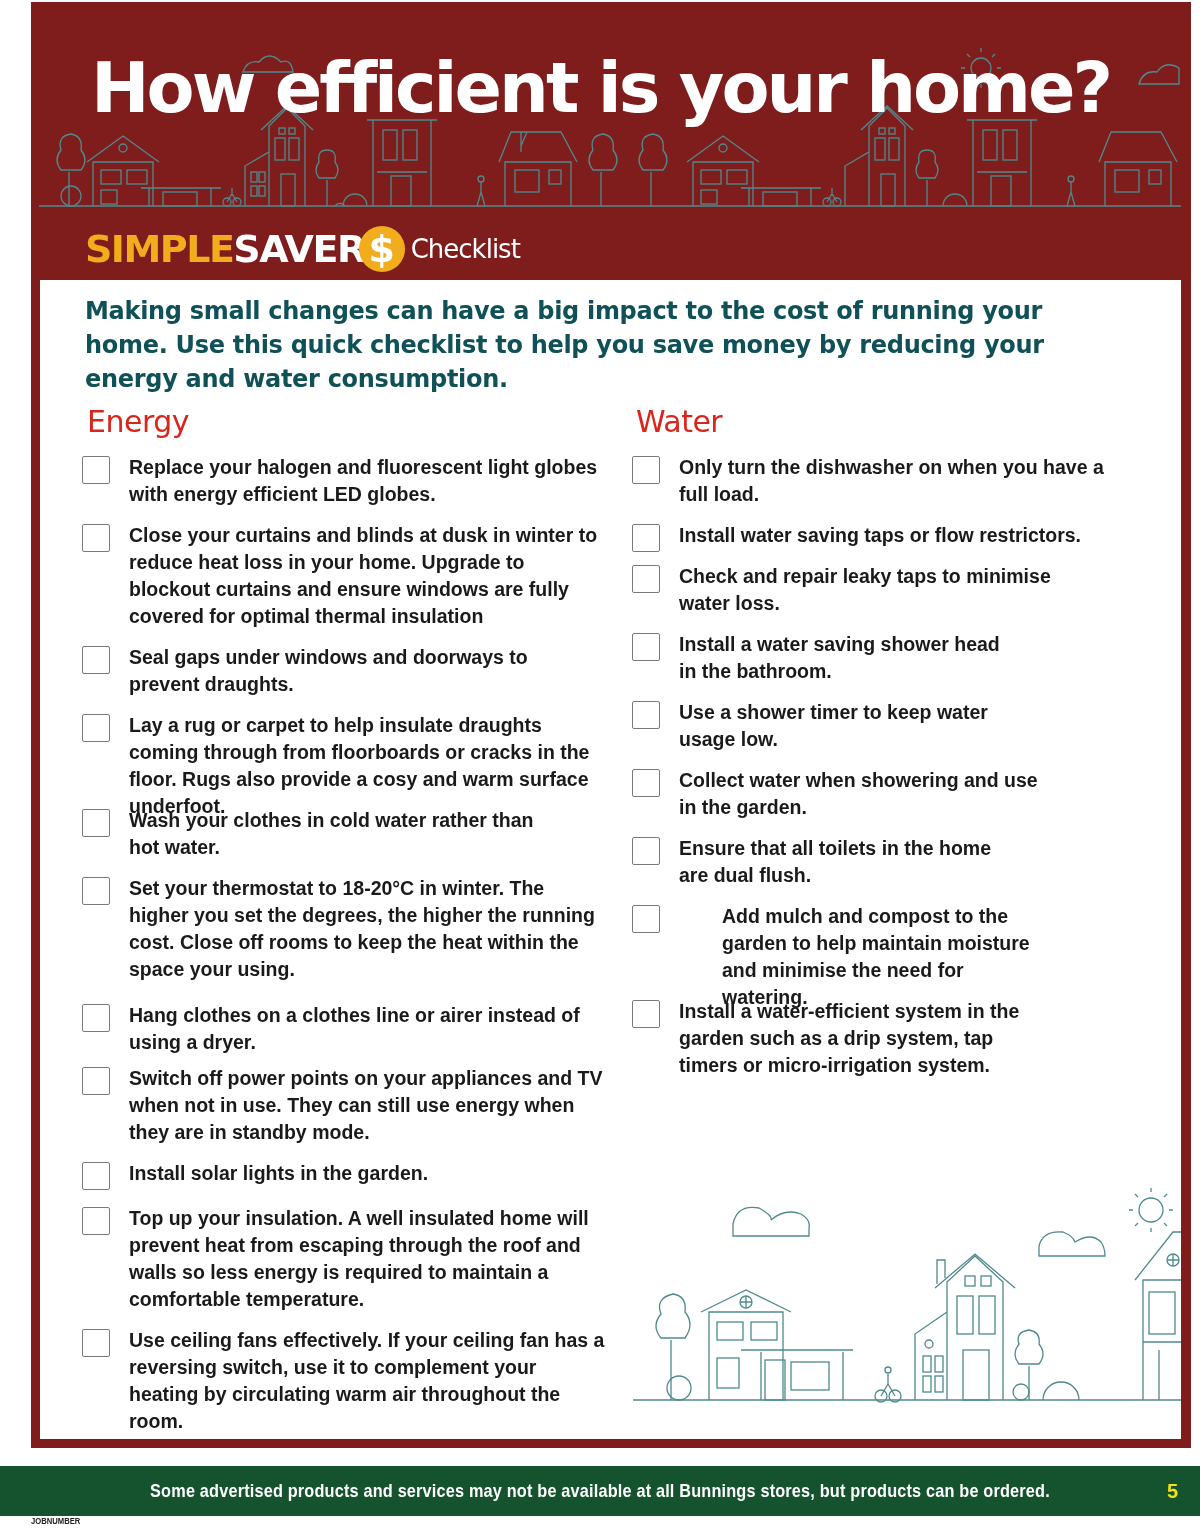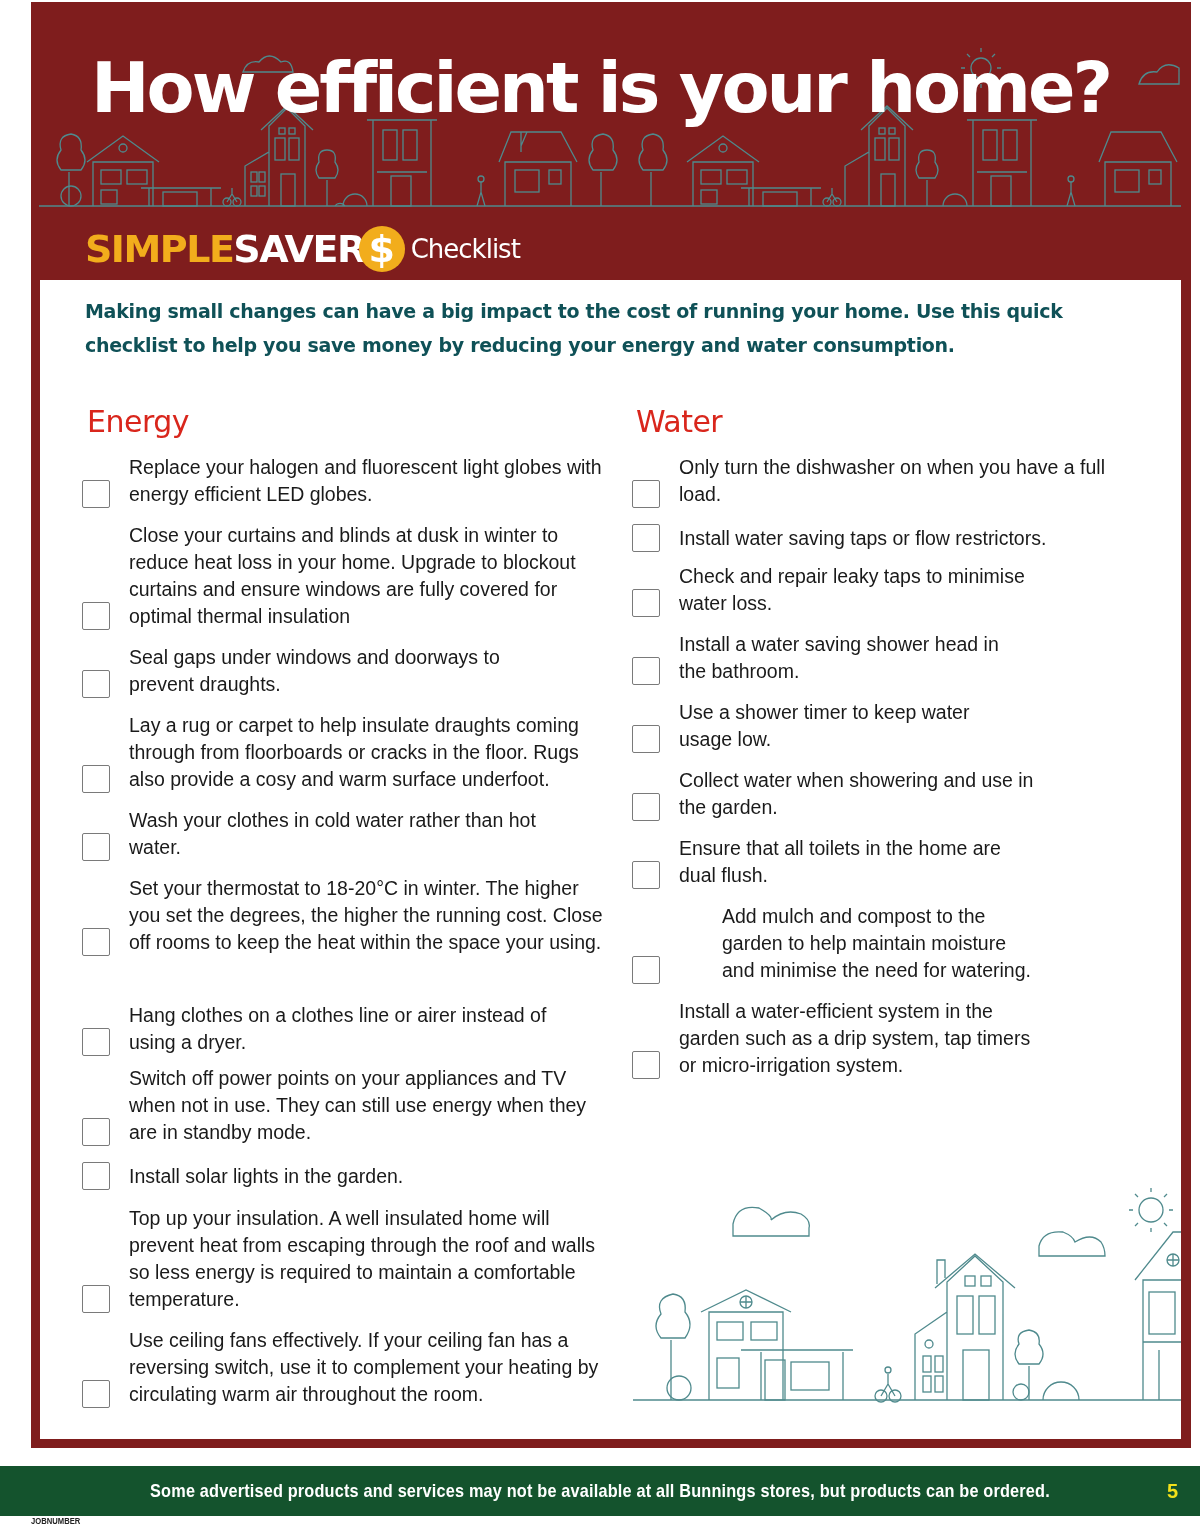--- a/index.html
+++ b/index.html
@@ -14,7 +14,7 @@
   .brand .coin{display:inline-flex;width:46px;height:46px;border-radius:50%;background:#f2ad1c;color:#ffffff;align-items:center;justify-content:center;font-size:38px;margin:0 4px 0 -6px;letter-spacing:0;}
   .brand .check{color:#ffffff;font-weight:normal;font-size:26px;margin-left:2px;letter-spacing:-1px;}
   .panel{position:absolute;left:9px;top:278px;width:1141px;height:1159px;background:#ffffff;}
-  .intro{position:absolute;left:45px;top:14px;width:1040px;margin:0;color:#0f5157;font-family:"DejaVu Sans",sans-serif;font-weight:bold;font-size:19px;line-height:34px;letter-spacing:-0.3px;}
+  .intro{position:absolute;left:45px;top:14px;width:1040px;margin:0;color:#0f5157;font-family:"DejaVu Sans",sans-serif;font-weight:bold;font-size:24px;line-height:34px;letter-spacing:-0.3px;}
   .sec-title{position:absolute;margin:0;color:#d9261c;font-weight:normal;font-size:30px;letter-spacing:-0.5px;}
   .item{position:absolute;display:flex;align-items:flex-end;}
   .box{width:28px;height:28px;border:1.5px solid #7a7a7a;border-radius:2px;box-sizing:border-box;flex:none;margin-top:2px;background:#fff;cursor:pointer;}

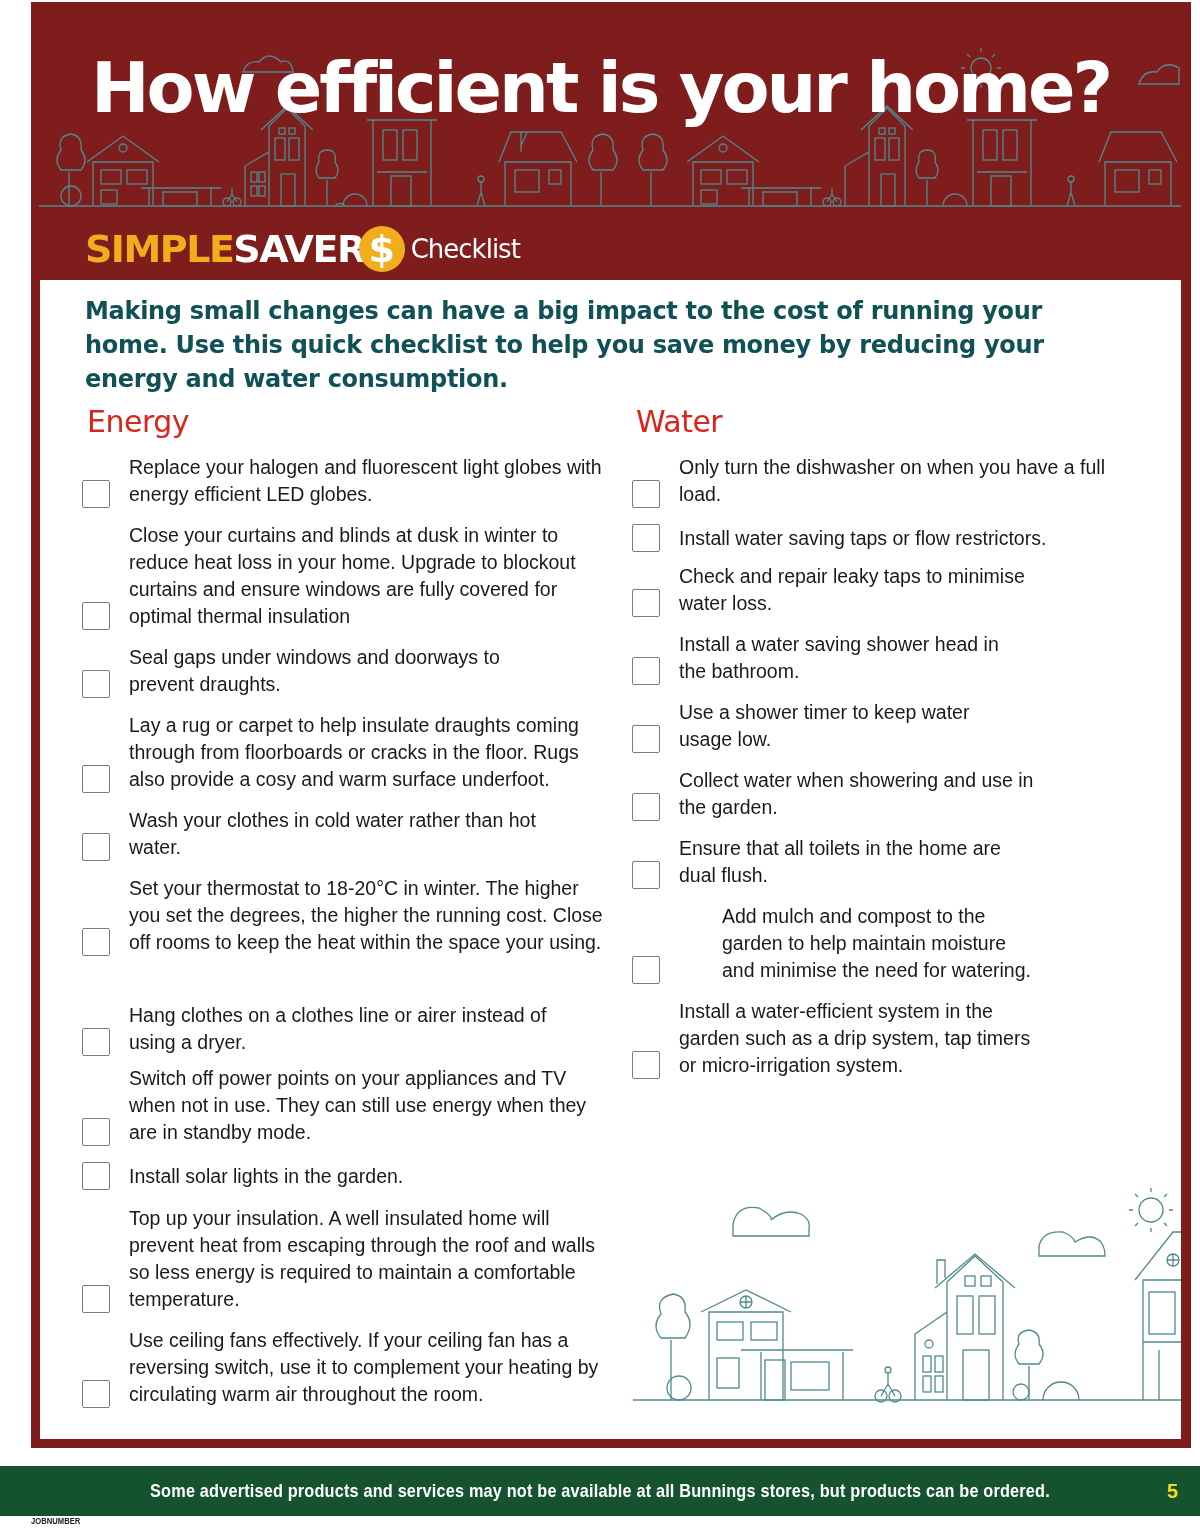--- a/index.html
+++ b/index.html
@@ -16,7 +16,7 @@
   .panel{position:absolute;left:9px;top:278px;width:1141px;height:1159px;background:#ffffff;}
   .intro{position:absolute;left:45px;top:14px;width:1040px;margin:0;color:#0f5157;font-family:"DejaVu Sans",sans-serif;font-weight:bold;font-size:24px;line-height:34px;letter-spacing:-0.3px;}
   .sec-title{position:absolute;margin:0;color:#d9261c;font-weight:normal;font-size:30px;letter-spacing:-0.5px;}
-  .item{position:absolute;display:flex;align-items:flex-end;}
+  .item{position:absolute;display:flex;align-items:flex-start;font-weight:bold;}
   .box{width:28px;height:28px;border:1.5px solid #7a7a7a;border-radius:2px;box-sizing:border-box;flex:none;margin-top:2px;background:#fff;cursor:pointer;}
   .txt{margin-left:19px;color:#1a1a1a;font-family:"Liberation Sans",sans-serif;font-size:19.5px;line-height:27px;}
   .scene{position:absolute;left:593px;top:900px;width:548px;height:225px;}

